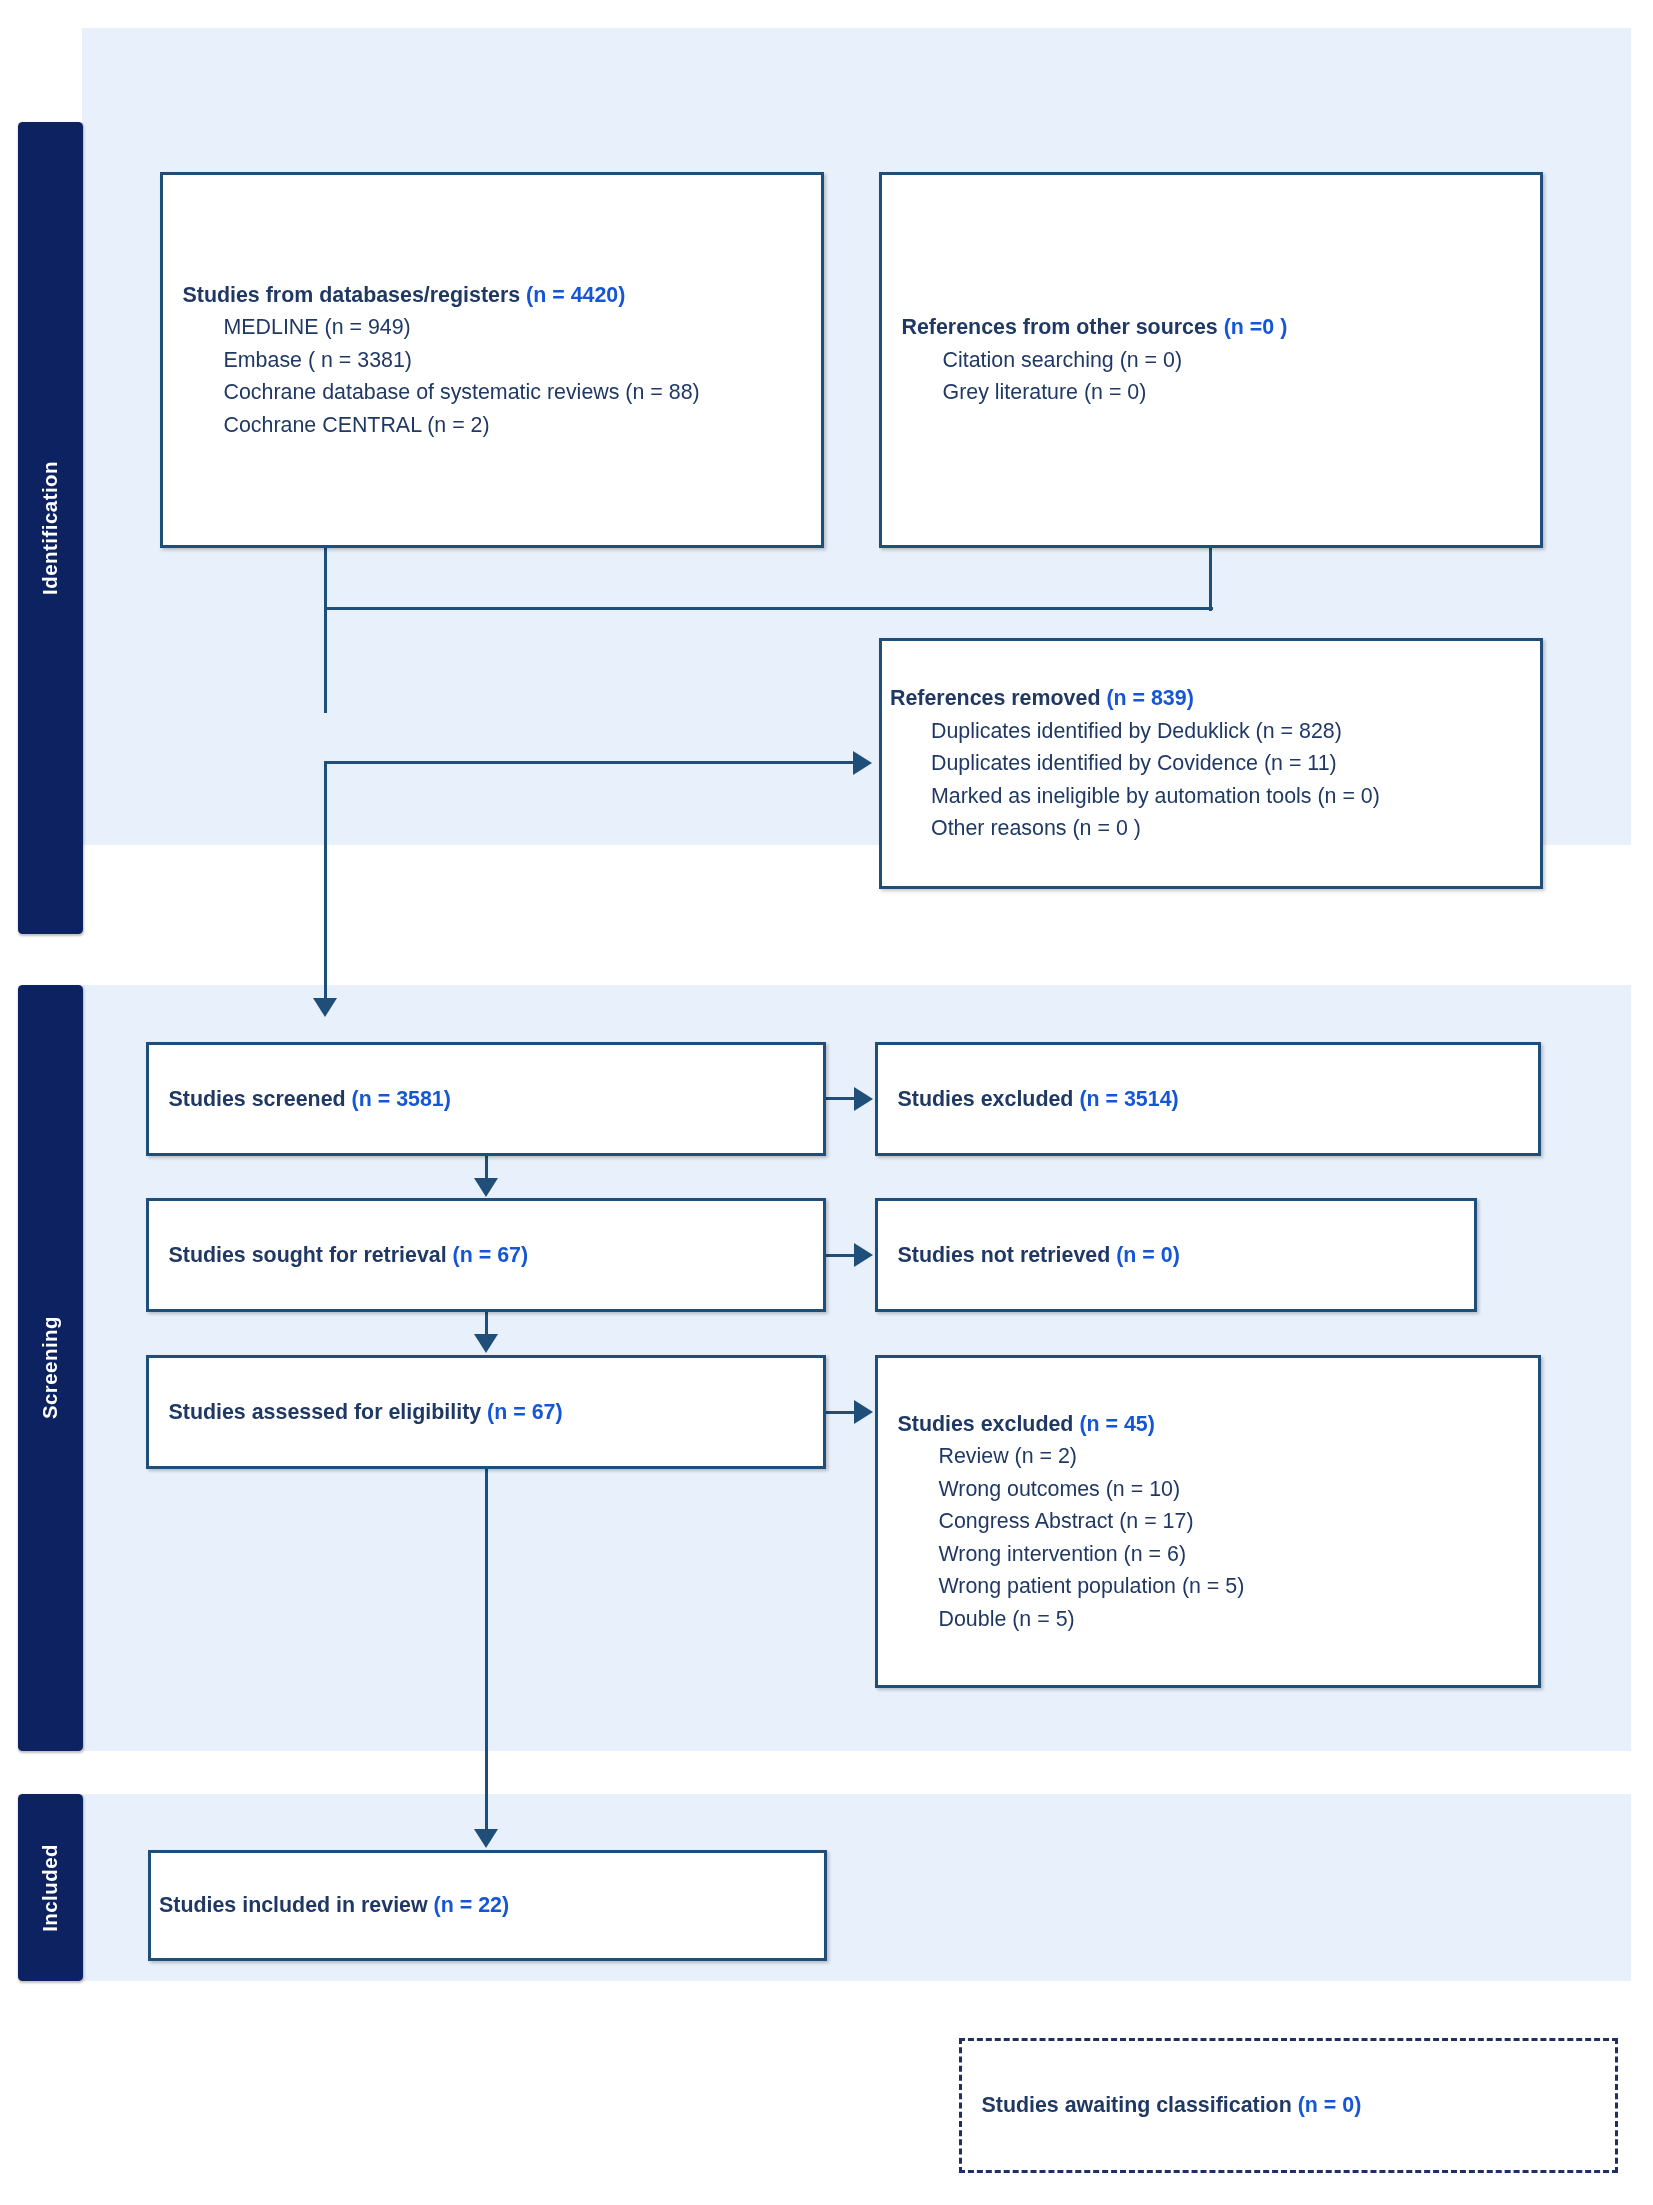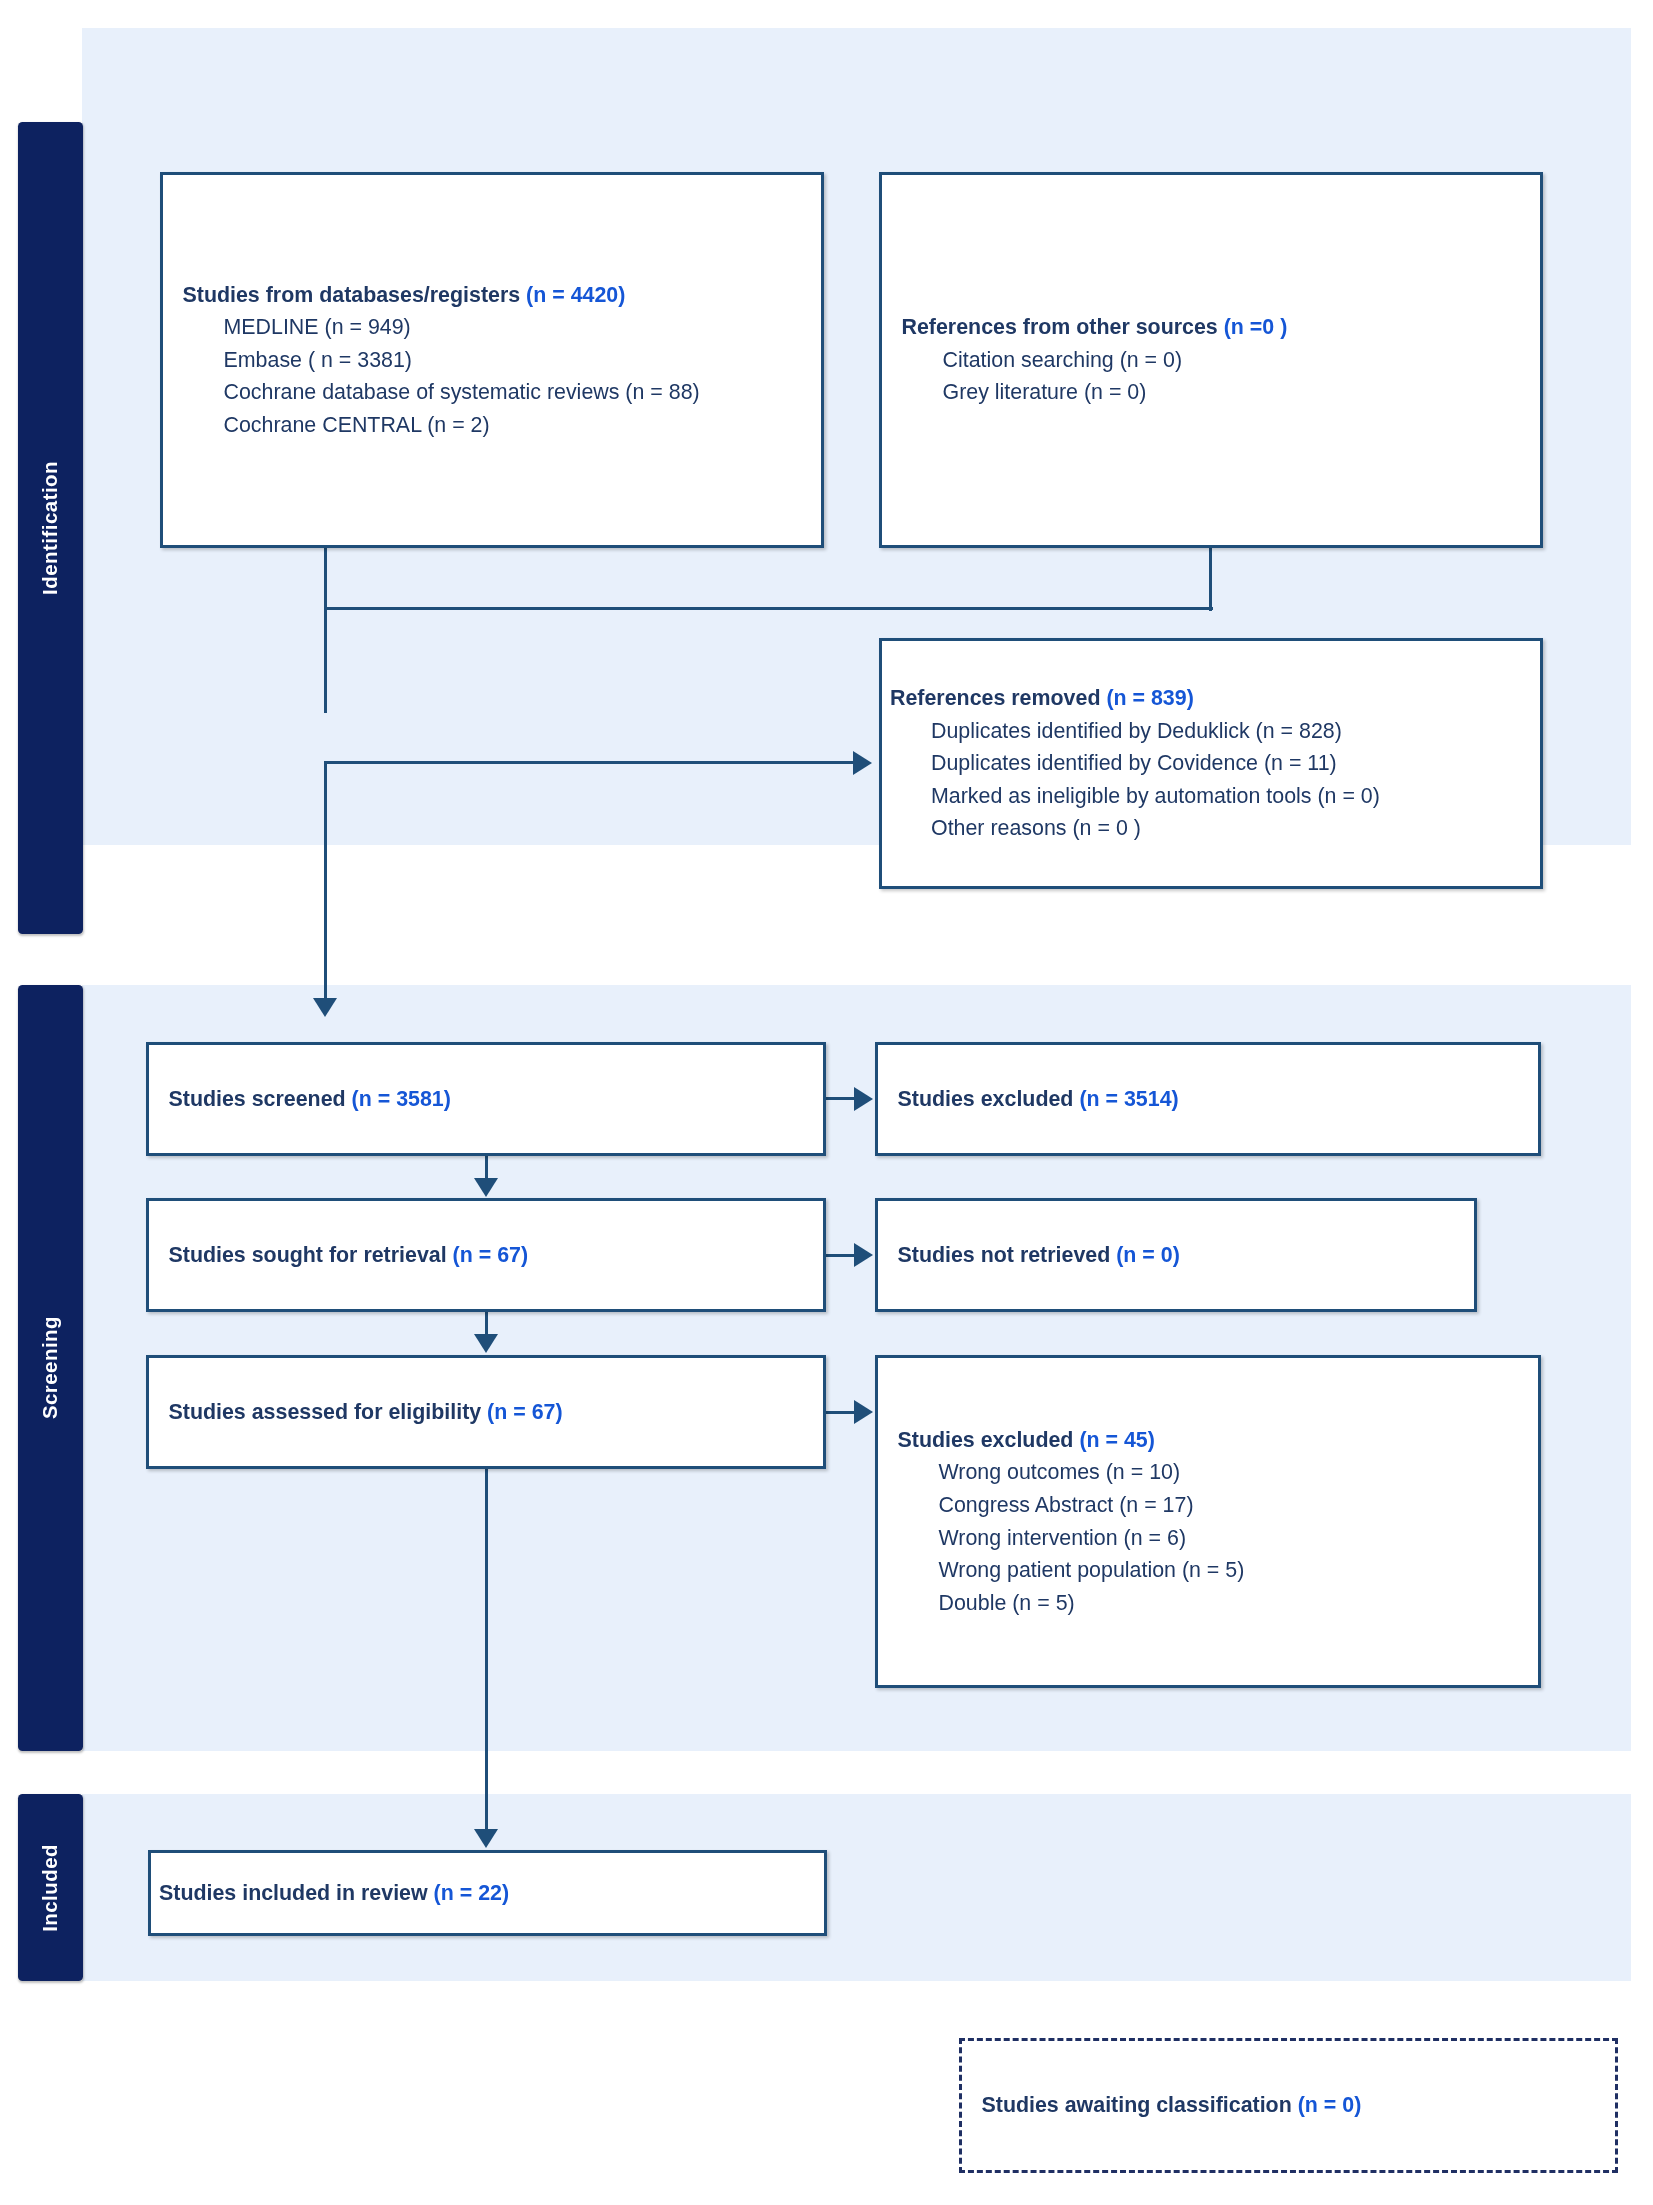--- a/index.html
+++ b/index.html
@@ -169,6 +169,7 @@
 
   <div class="box" id="box-excluded-reasons">
     <div class="line head"><span>Studies excluded </span><span class="num">(n = 45)</span></div>
+    <div class="line sub">Review (n = 2)</div>
     <div class="line sub">Wrong outcomes (n = 10)</div>
     <div class="line sub">Congress Abstract (n = 17)</div>
     <div class="line sub">Wrong intervention (n = 6)</div>

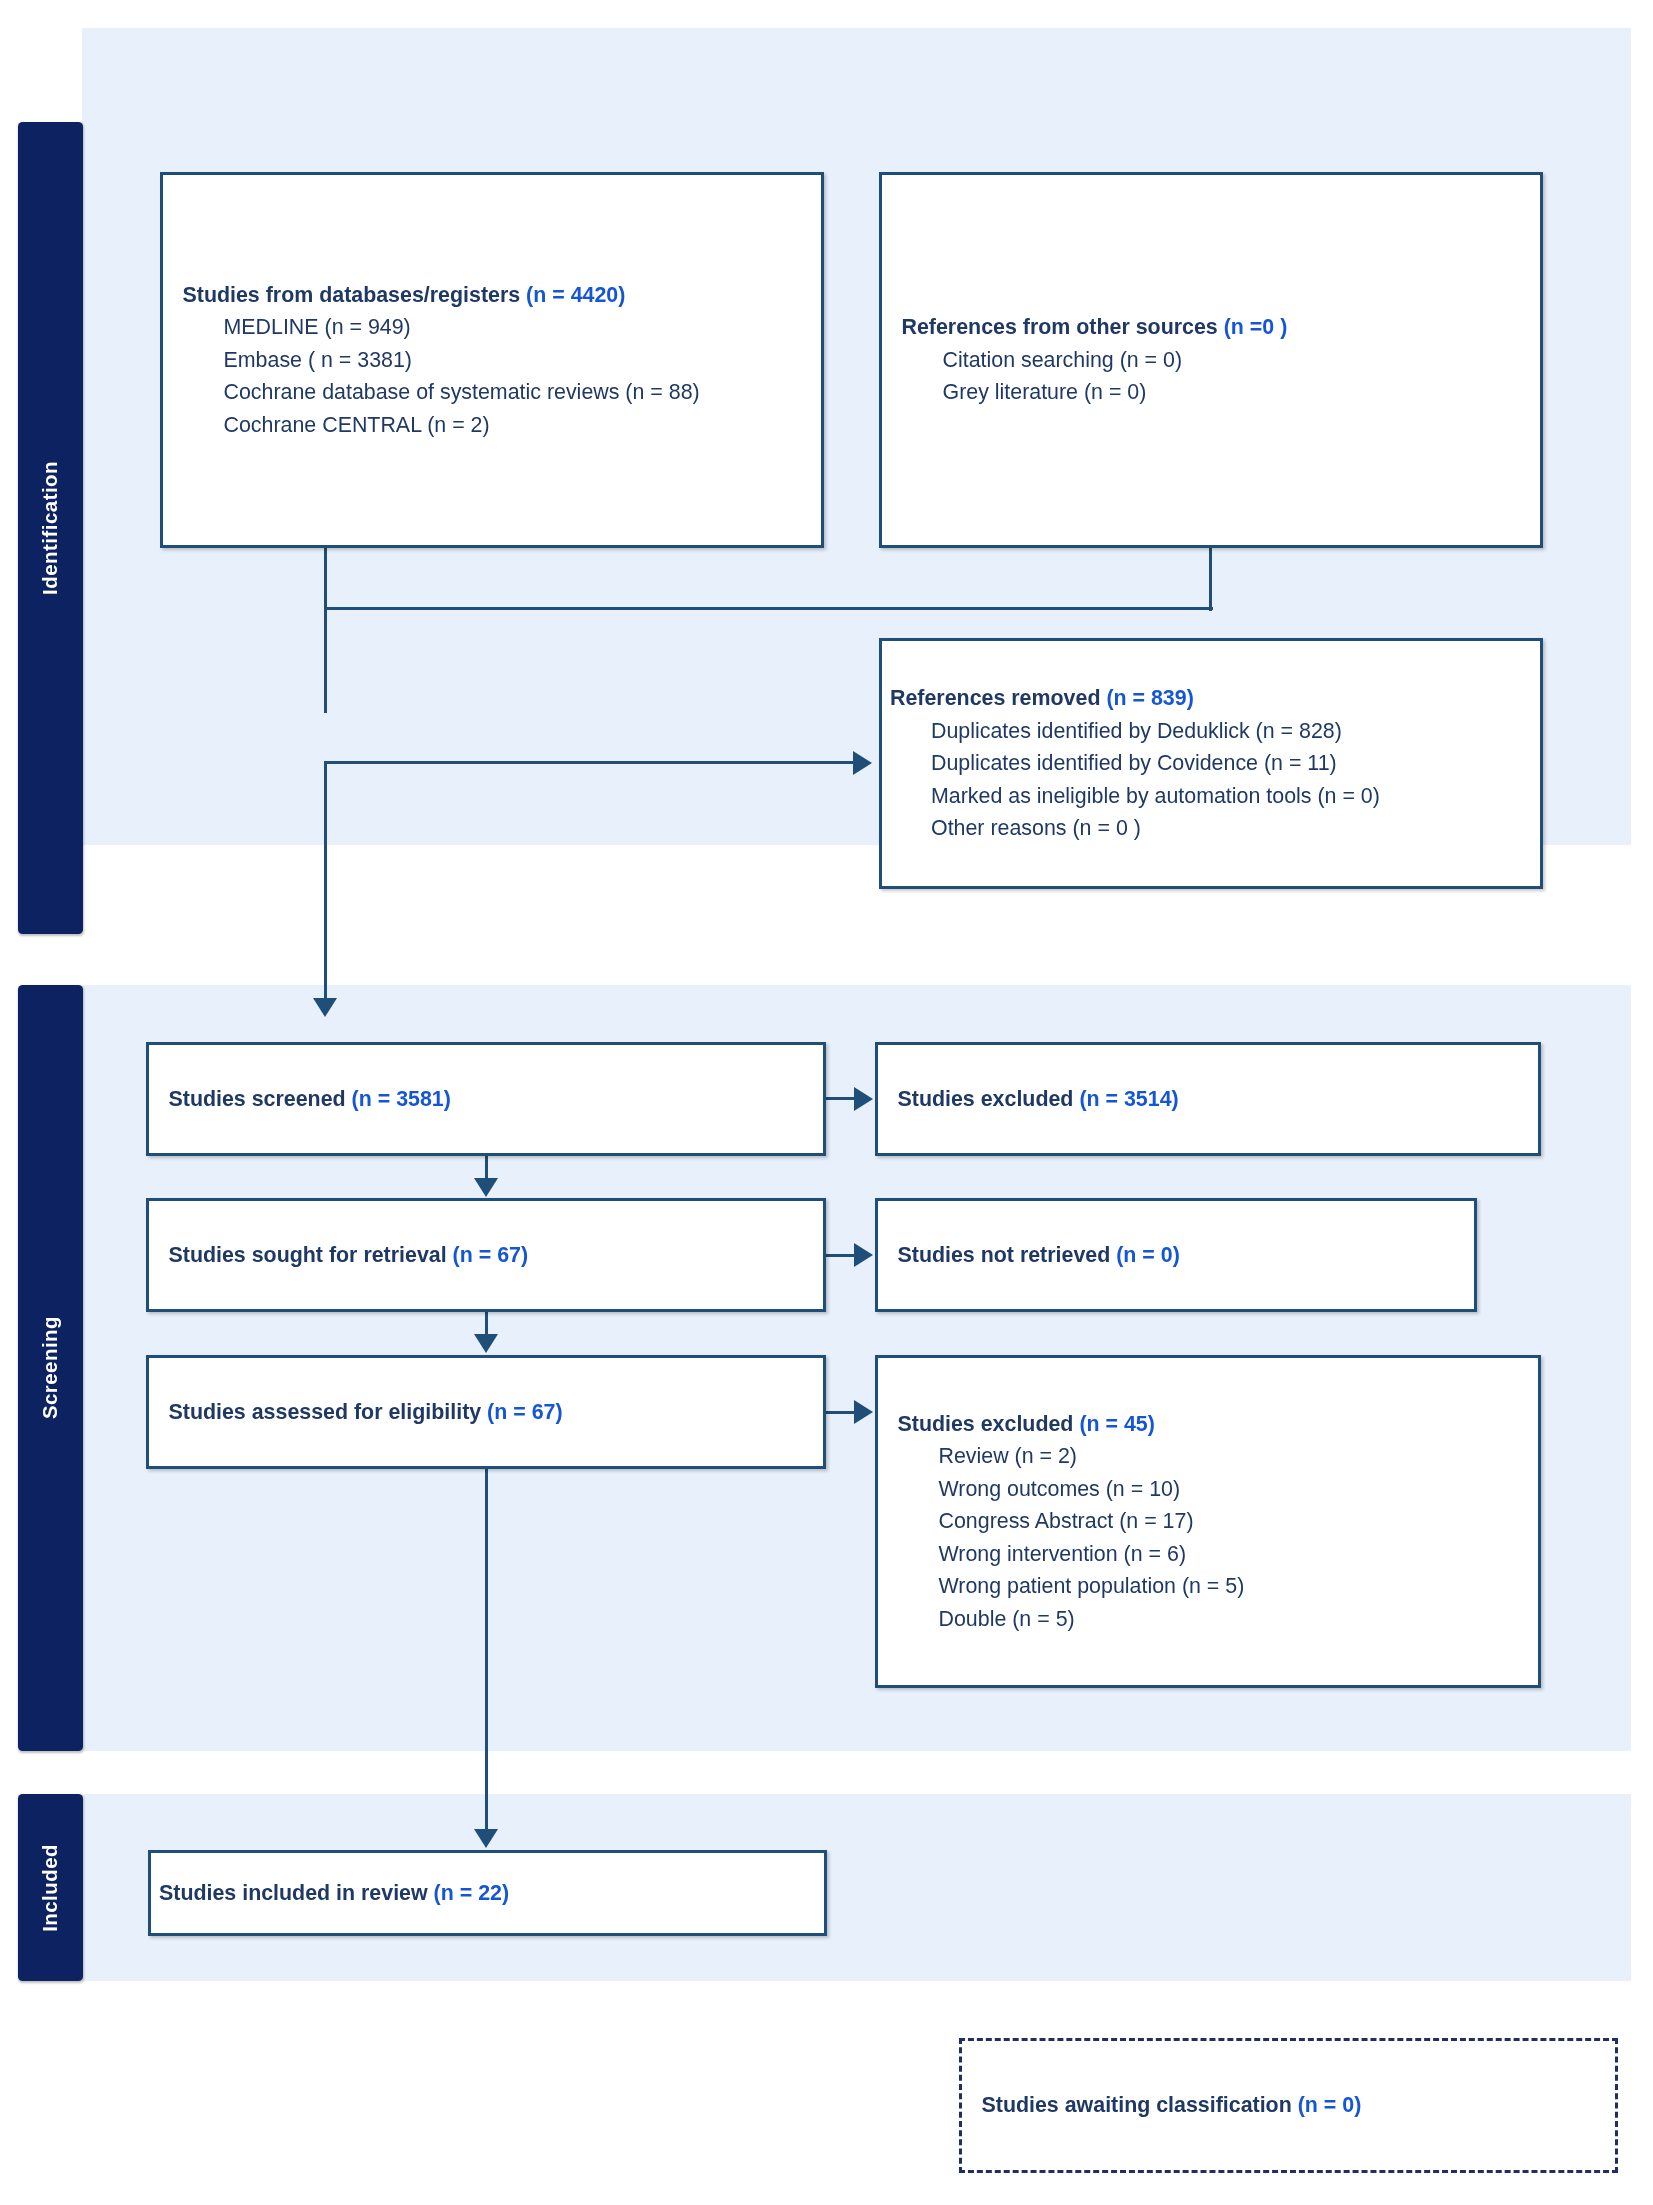--- a/index.html
+++ b/index.html
@@ -58,7 +58,7 @@
   #box-not-retrieved    {left:875px;top:1198px; width:602px;height:114px;}
   #box-assessed         {left:146px; top:1355px; width:680px;height:114px;}
   #box-excluded-reasons {left:875px;top:1355px; width:666px;height:333px;}
-  #box-included-review  {left:148px; top:1850px; width:679px;height:86px;padding-left:8px;}
+  #box-included-review  {left:148px; top:1850px; width:679px;height:111px;padding-left:8px;}
   #box-ongoing          {left:959px;top:2038px; width:659px;height:135px;}
 
   

